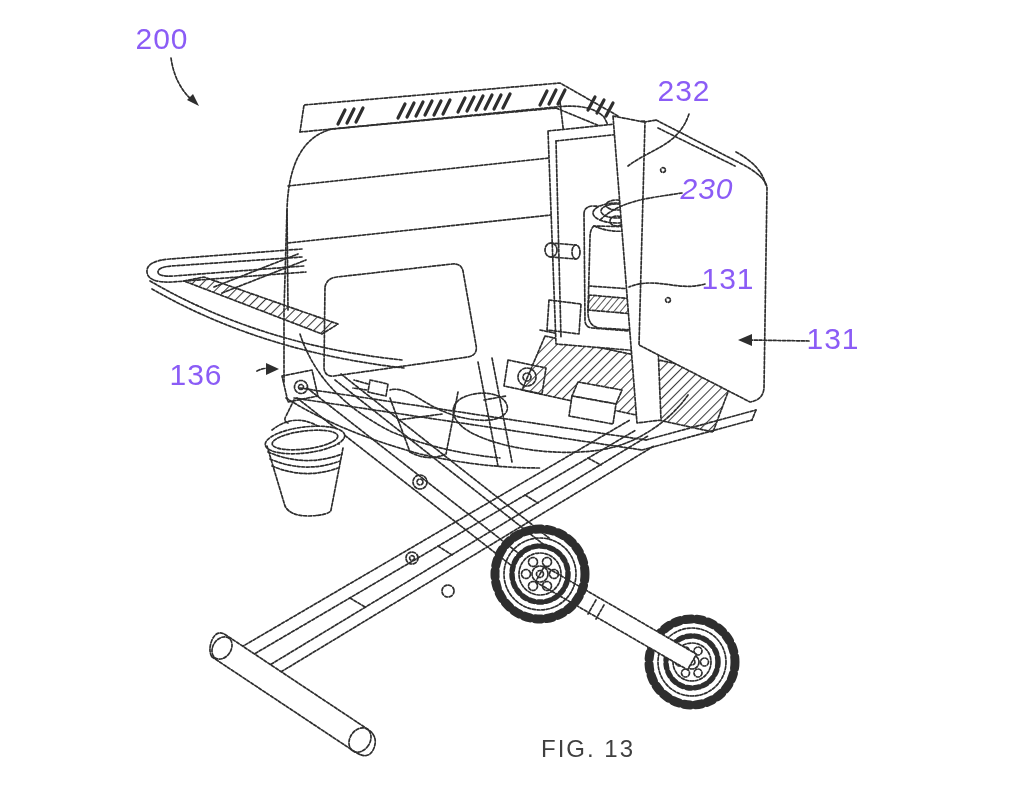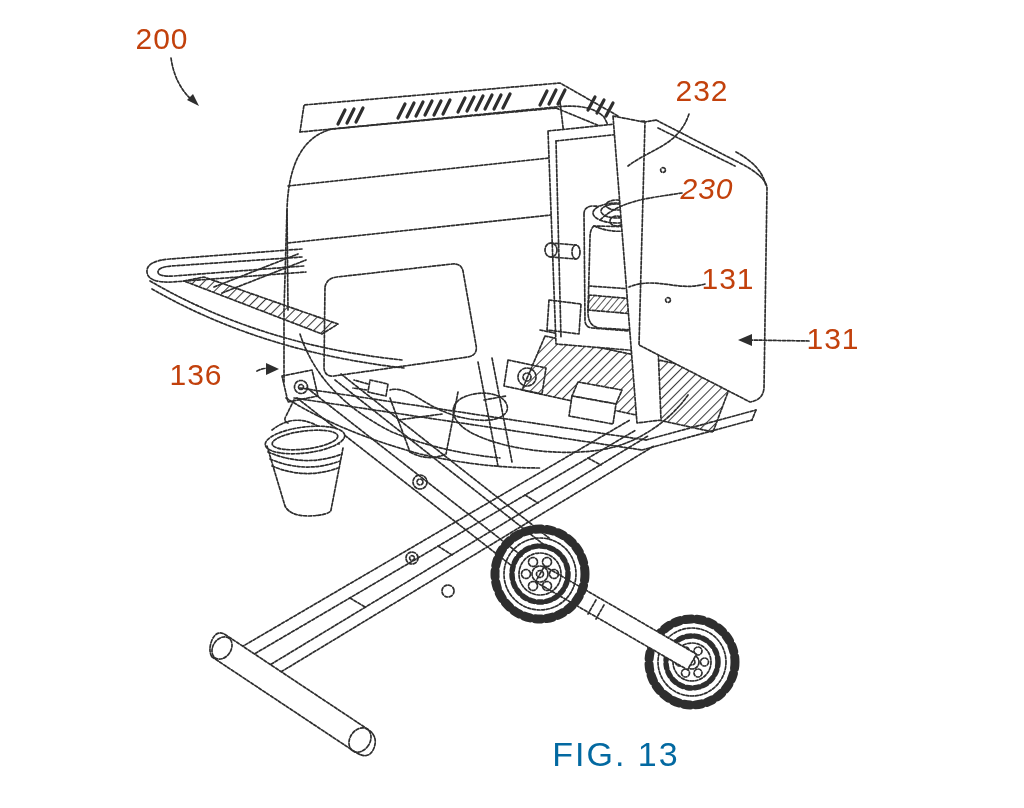--- a/index.html
+++ b/index.html
@@ -10,7 +10,7 @@
   .art{position:absolute;left:0;top:0;}
   .ref-label{
     position:absolute;transform:translateX(-50%);
-    font-size:30px;color:#c2410c;letter-spacing:1px;white-space:nowrap;
+    font-size:30px;color:#8b5cf6;letter-spacing:1px;white-space:nowrap;
   }
   .fig-caption{
     position:absolute;transform:translateX(-50%);

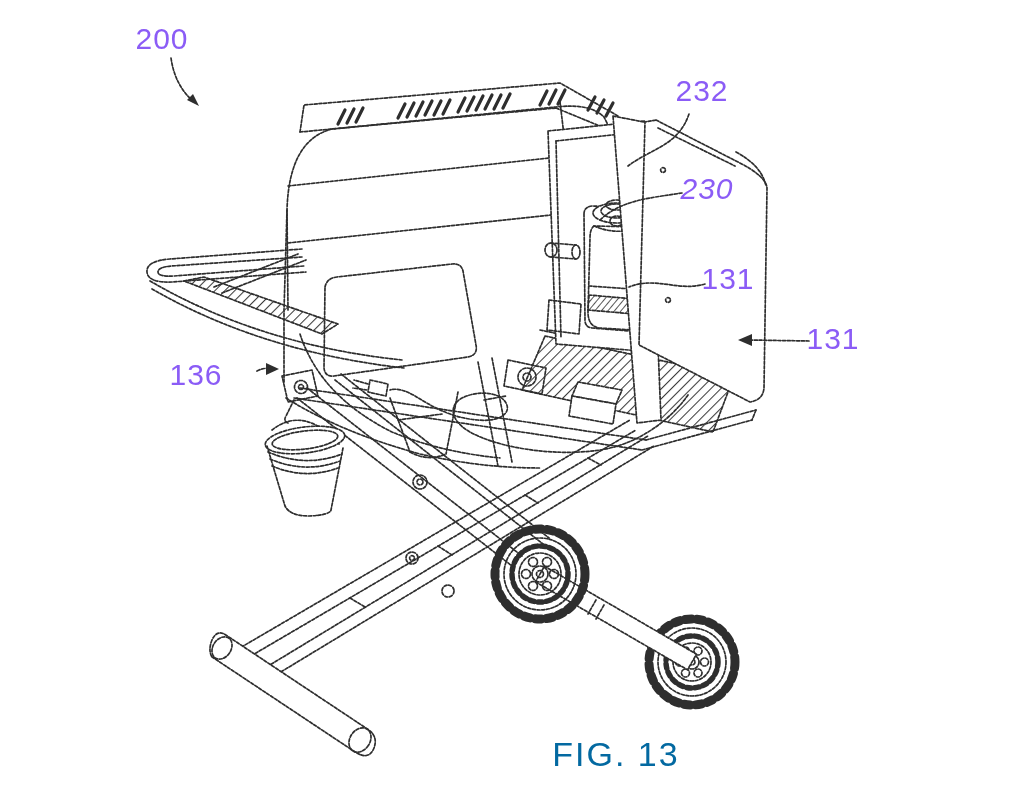--- a/index.html
+++ b/index.html
@@ -17,7 +17,7 @@
     font-size:34px;color:#0369a1;letter-spacing:2px;white-space:nowrap;margin-left:28px;
   }
   #lbl200{left:162px;top:22px;}
-  #lbl232{left:702px;top:74px;text-align:center;}
+  #lbl232{left:684px;top:74px;text-align:center;}
   #lbl230{left:707px;top:172px;font-style:italic;}
   #lbl218{left:728px;top:262px;}
   #lbl204{left:833px;top:322px;}

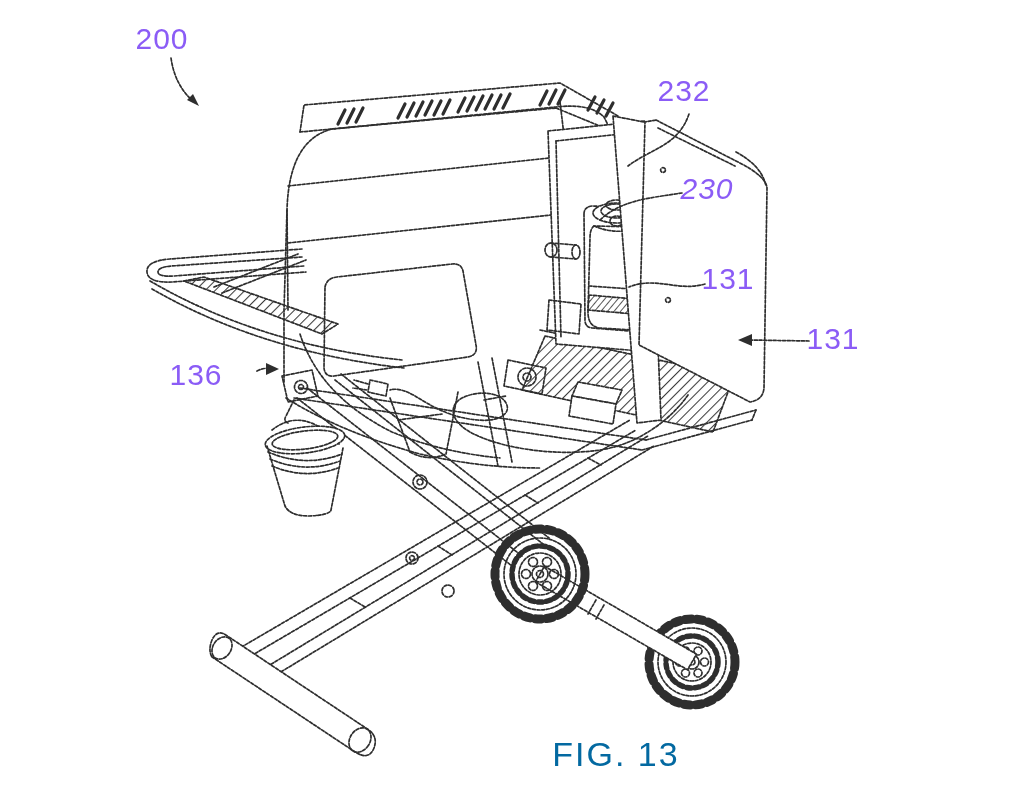--- a/index.html
+++ b/index.html
@@ -14,7 +14,7 @@
   }
   .fig-caption{
     position:absolute;transform:translateX(-50%);
-    font-size:34px;color:#0369a1;letter-spacing:2px;white-space:nowrap;margin-left:28px;
+    font-size:24px;color:#404040;letter-spacing:2px;white-space:nowrap;
   }
   #lbl200{left:162px;top:22px;}
   #lbl232{left:684px;top:74px;text-align:center;}

